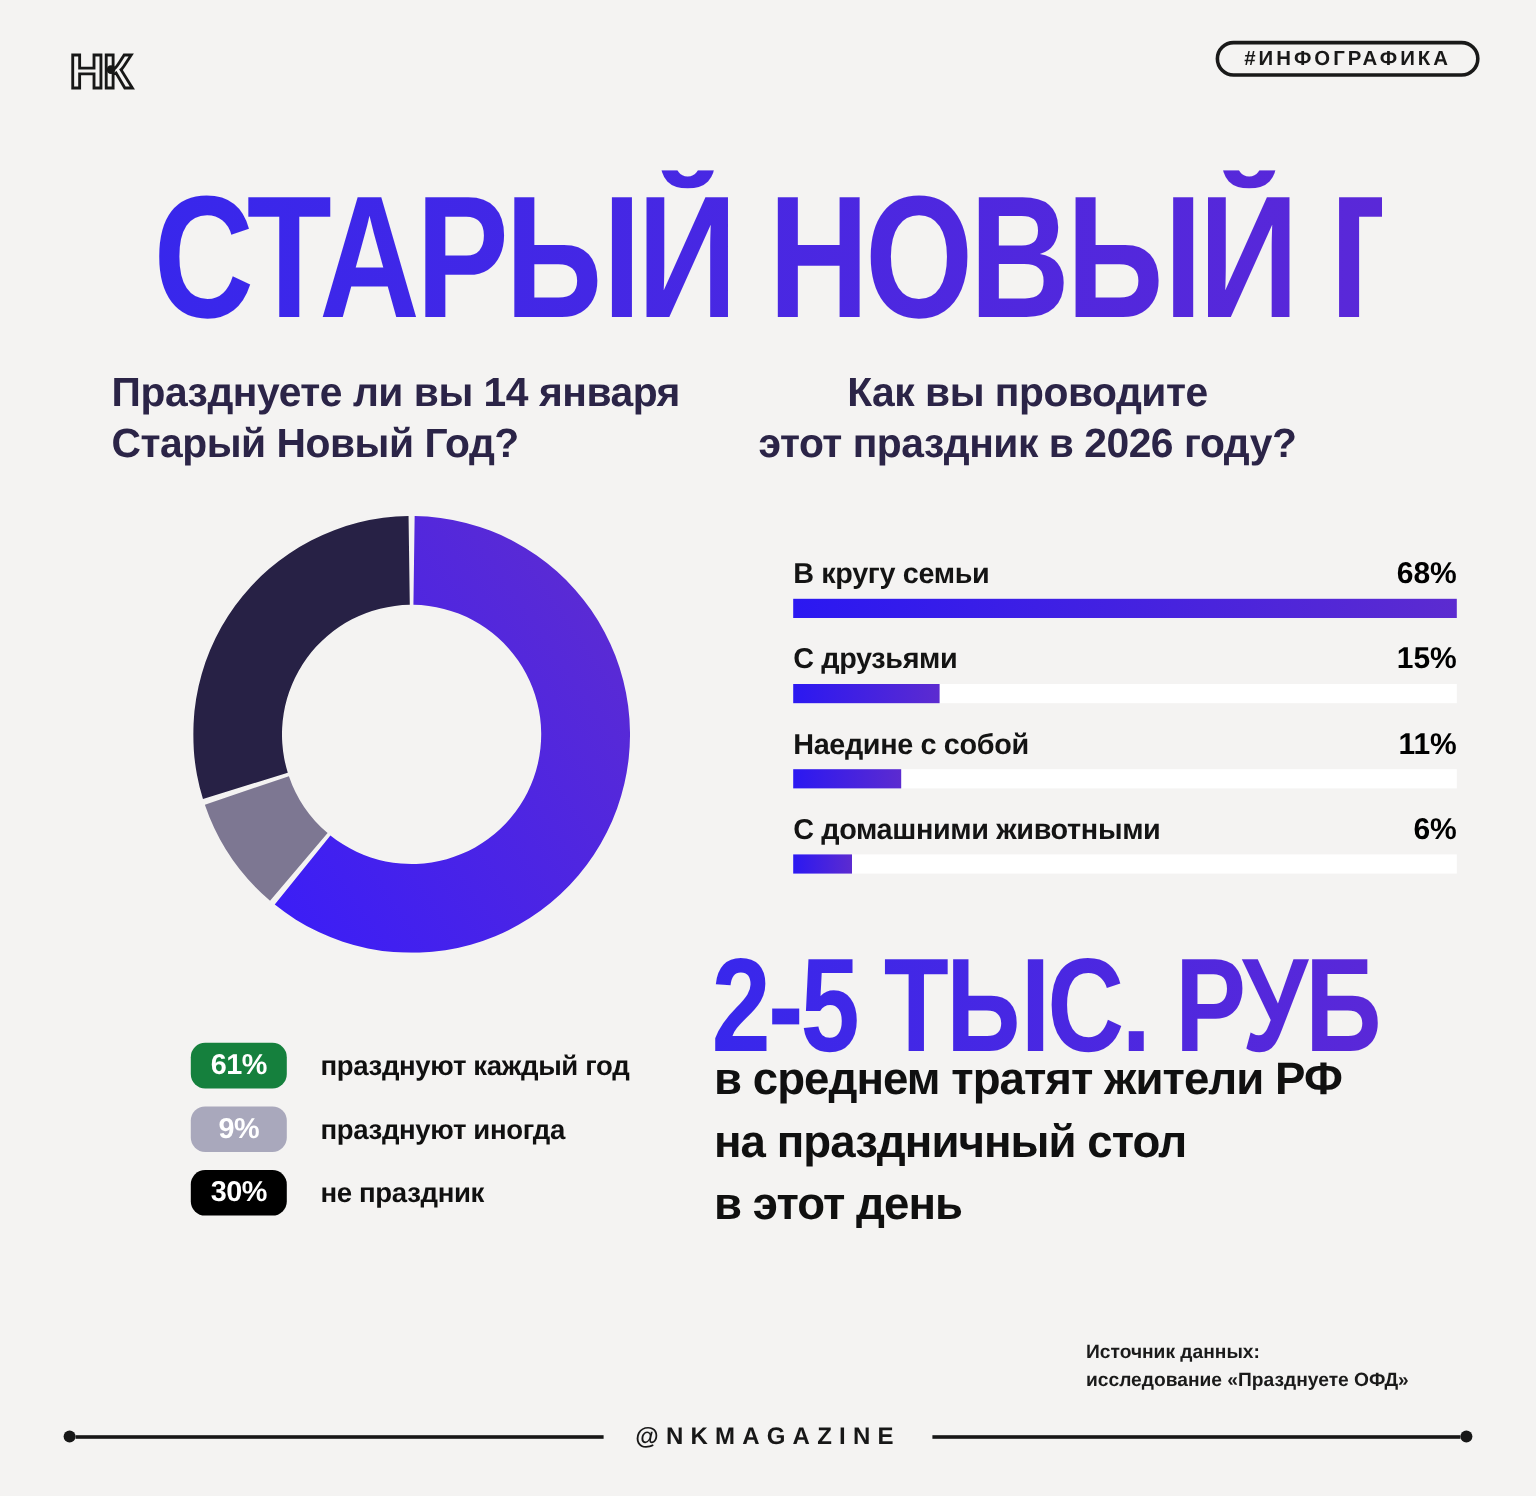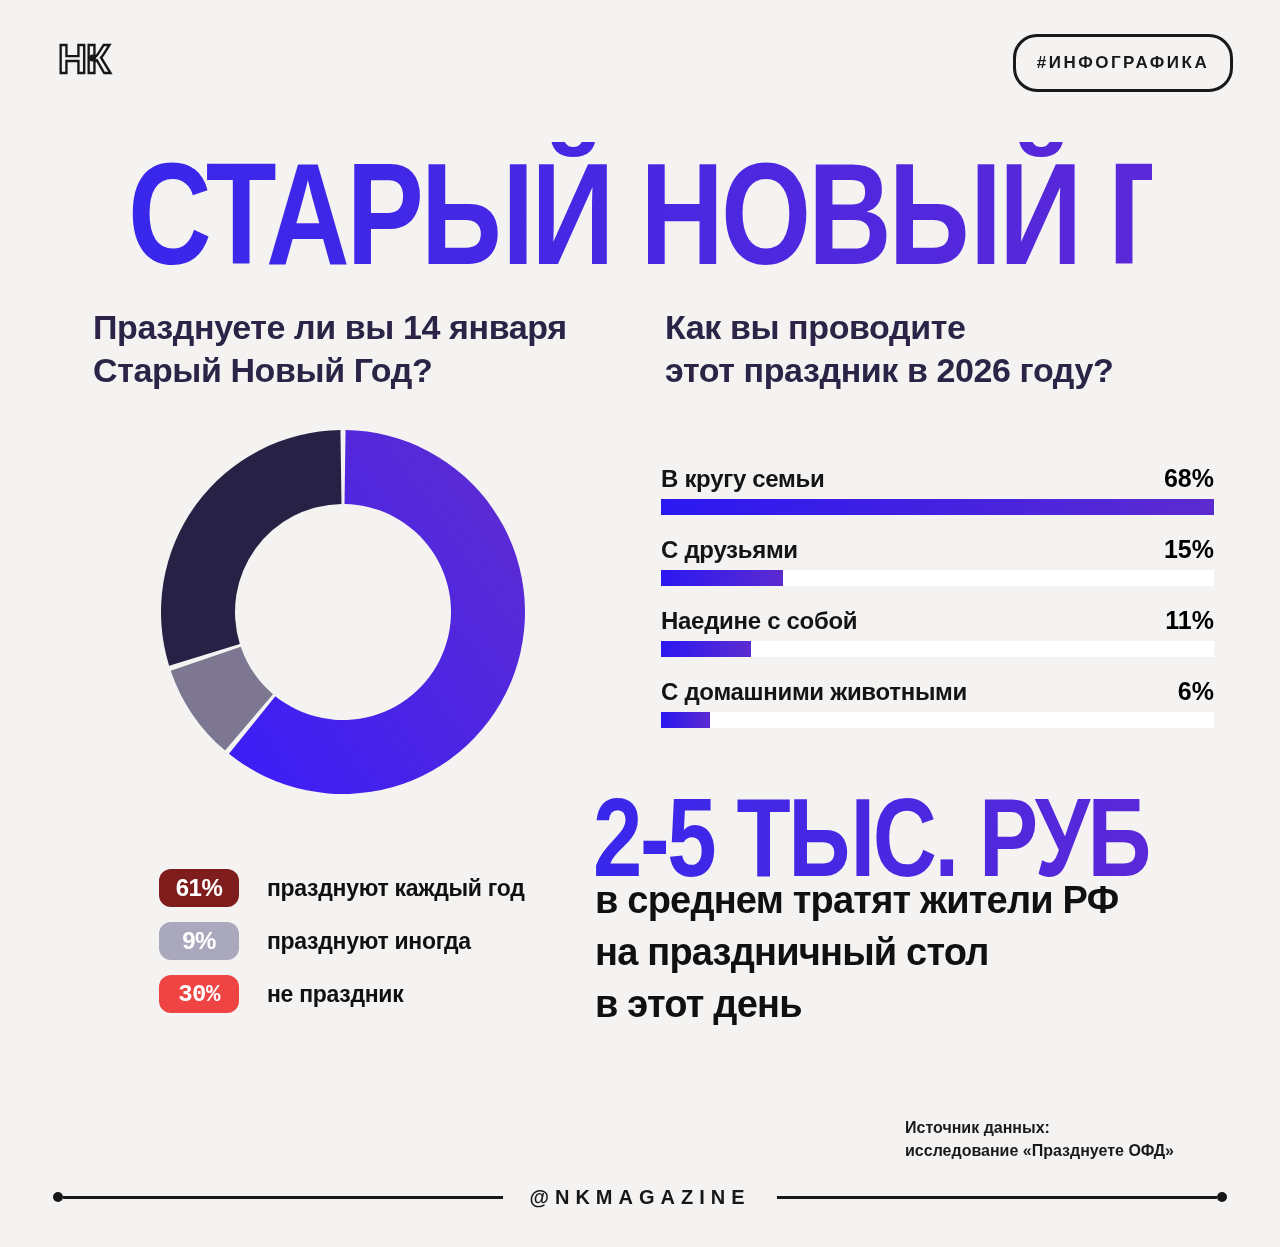--- a/index.html
+++ b/index.html
@@ -15,7 +15,7 @@
   .logo{position:absolute;left:56px;top:36px;width:78px;height:44px;}
   .logo svg{width:100%;height:100%;}
   .badge{
-    position:absolute;left:1013px;top:34px;width:220px;height:58px;
+    position:absolute;left:1013px;top:34px;width:220px;height:30px;
     border:3px solid #191919;border-radius:24px;
     display:flex;align-items:center;justify-content:center;
   }

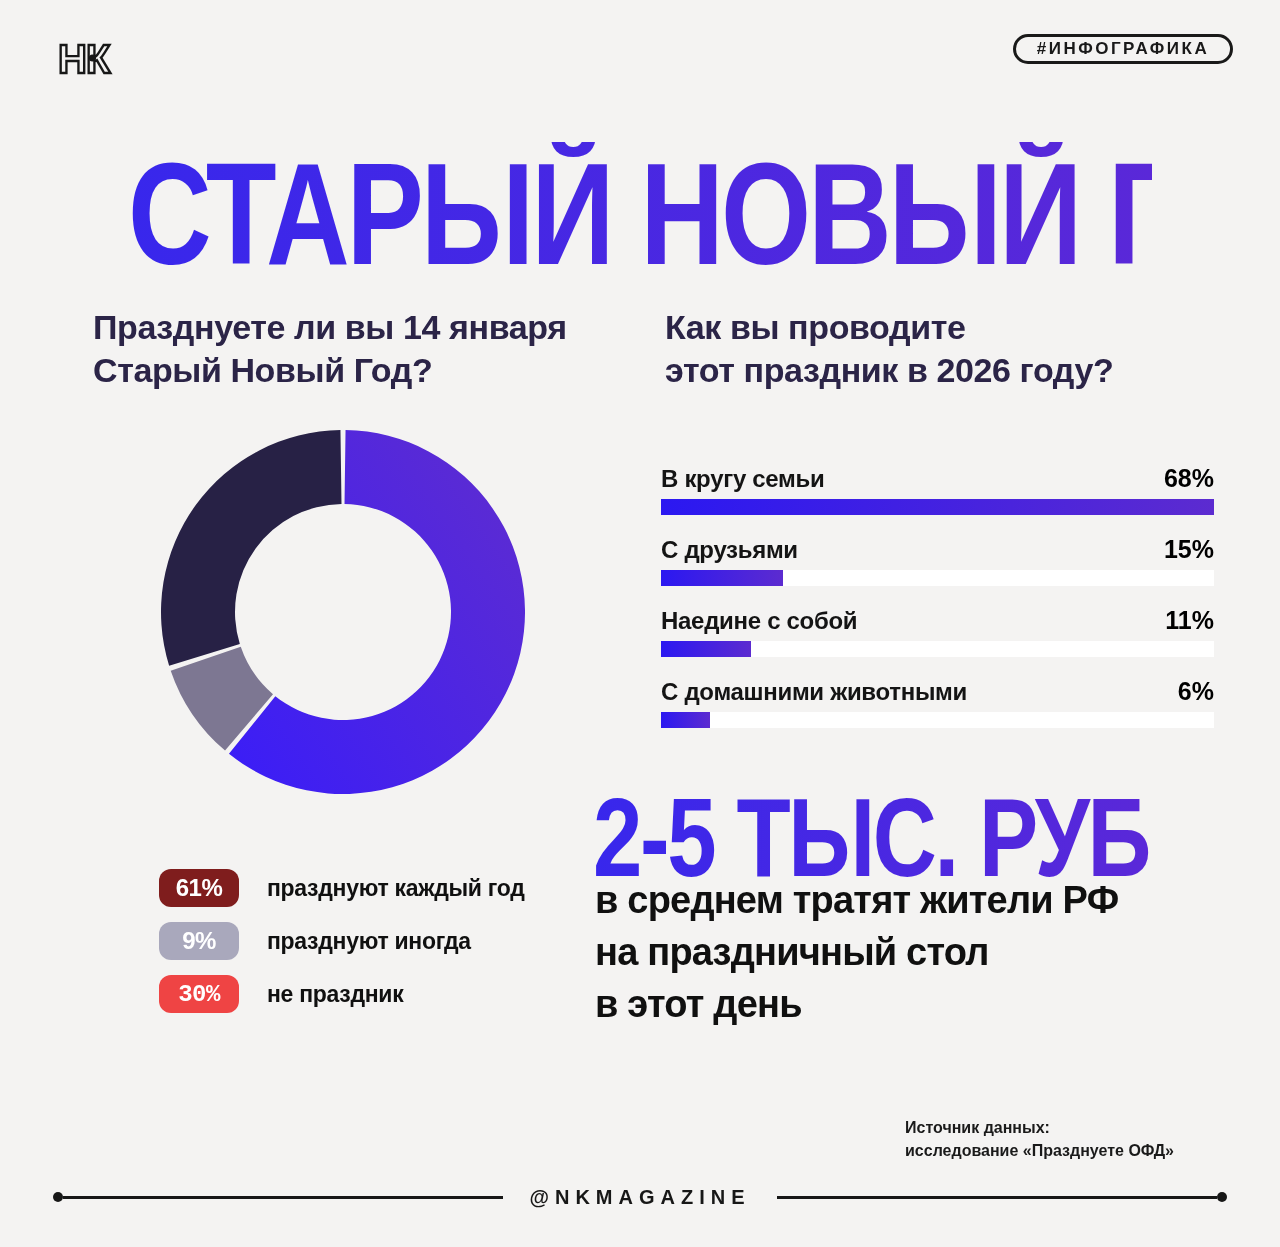--- a/index.html
+++ b/index.html
@@ -38,7 +38,7 @@
     letter-spacing:-0.4px;color:var(--navy,#2b2447);
   }
   .question.left{left:93px;}
-  .question.right{left:665px;}
+  .question.right{left:632px;text-align:center;}
 
   
   .donut{position:absolute;left:161px;top:430px;width:364px;height:364px;}

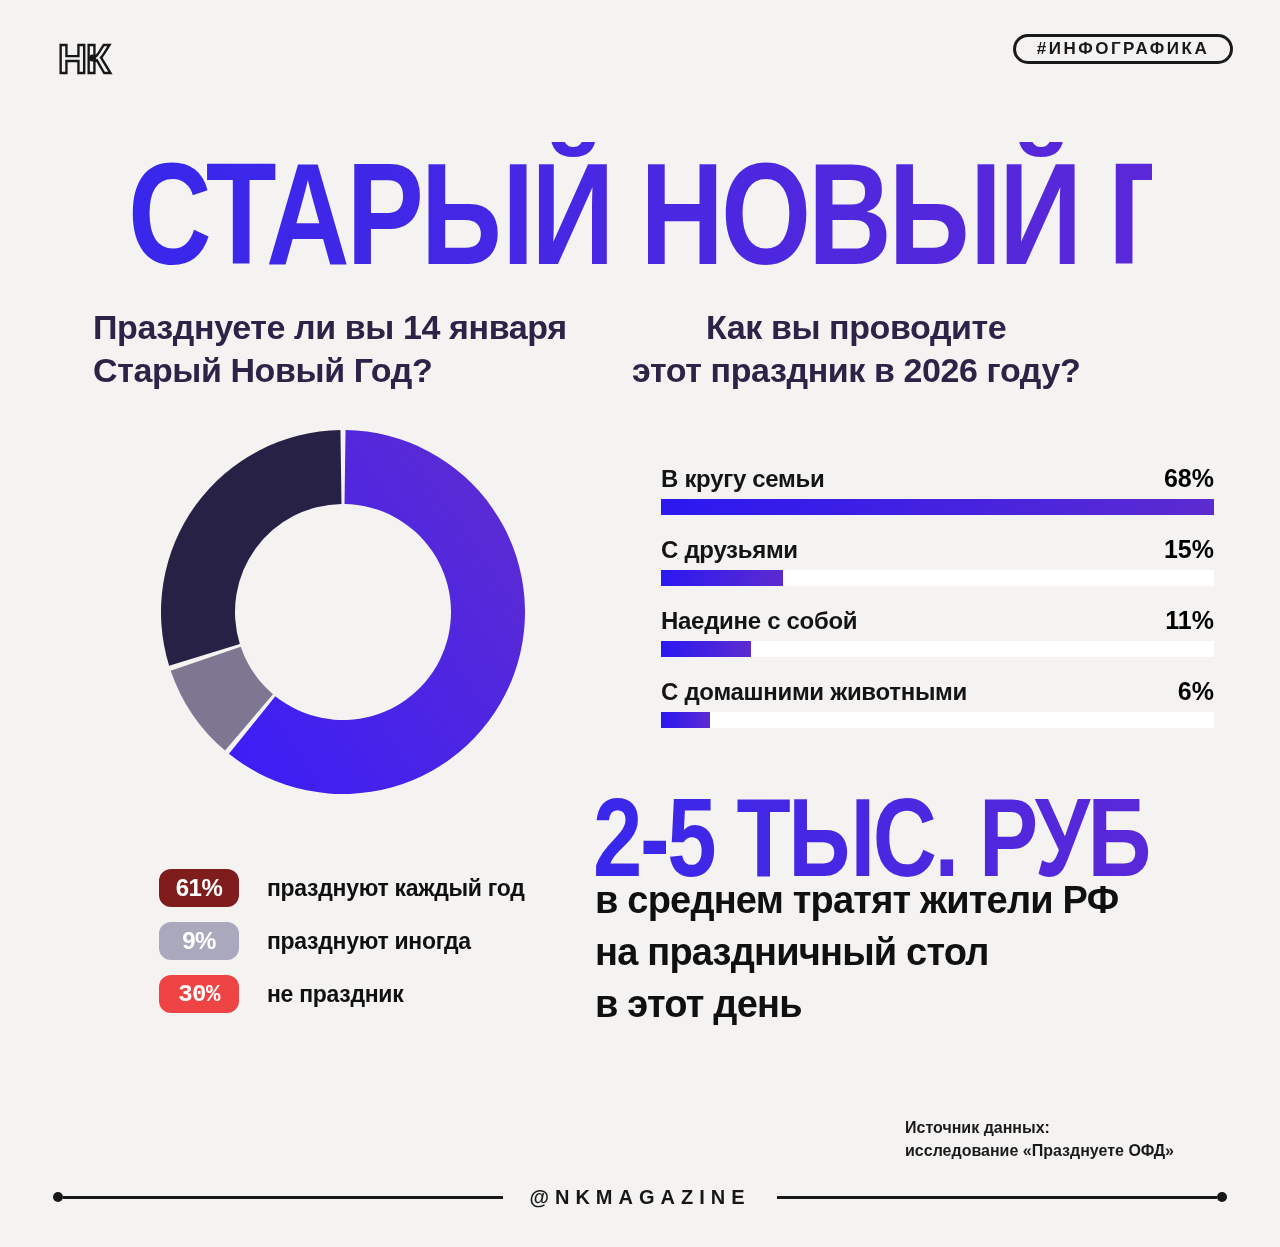--- a/index.html
+++ b/index.html
@@ -136,7 +136,7 @@
 
   <div class="legend">
       <div class="legend-row">
-        <span class="legend-pill" style="background: #7f1d1d; color: rgb(255, 255, 255);">61%</span>
+        <span class="legend-pill" style="background: #15803d; color: rgb(255, 255, 255);">61%</span>
         <span class="legend-label">празднуют каждый год</span>
       </div>
       <div class="legend-row">

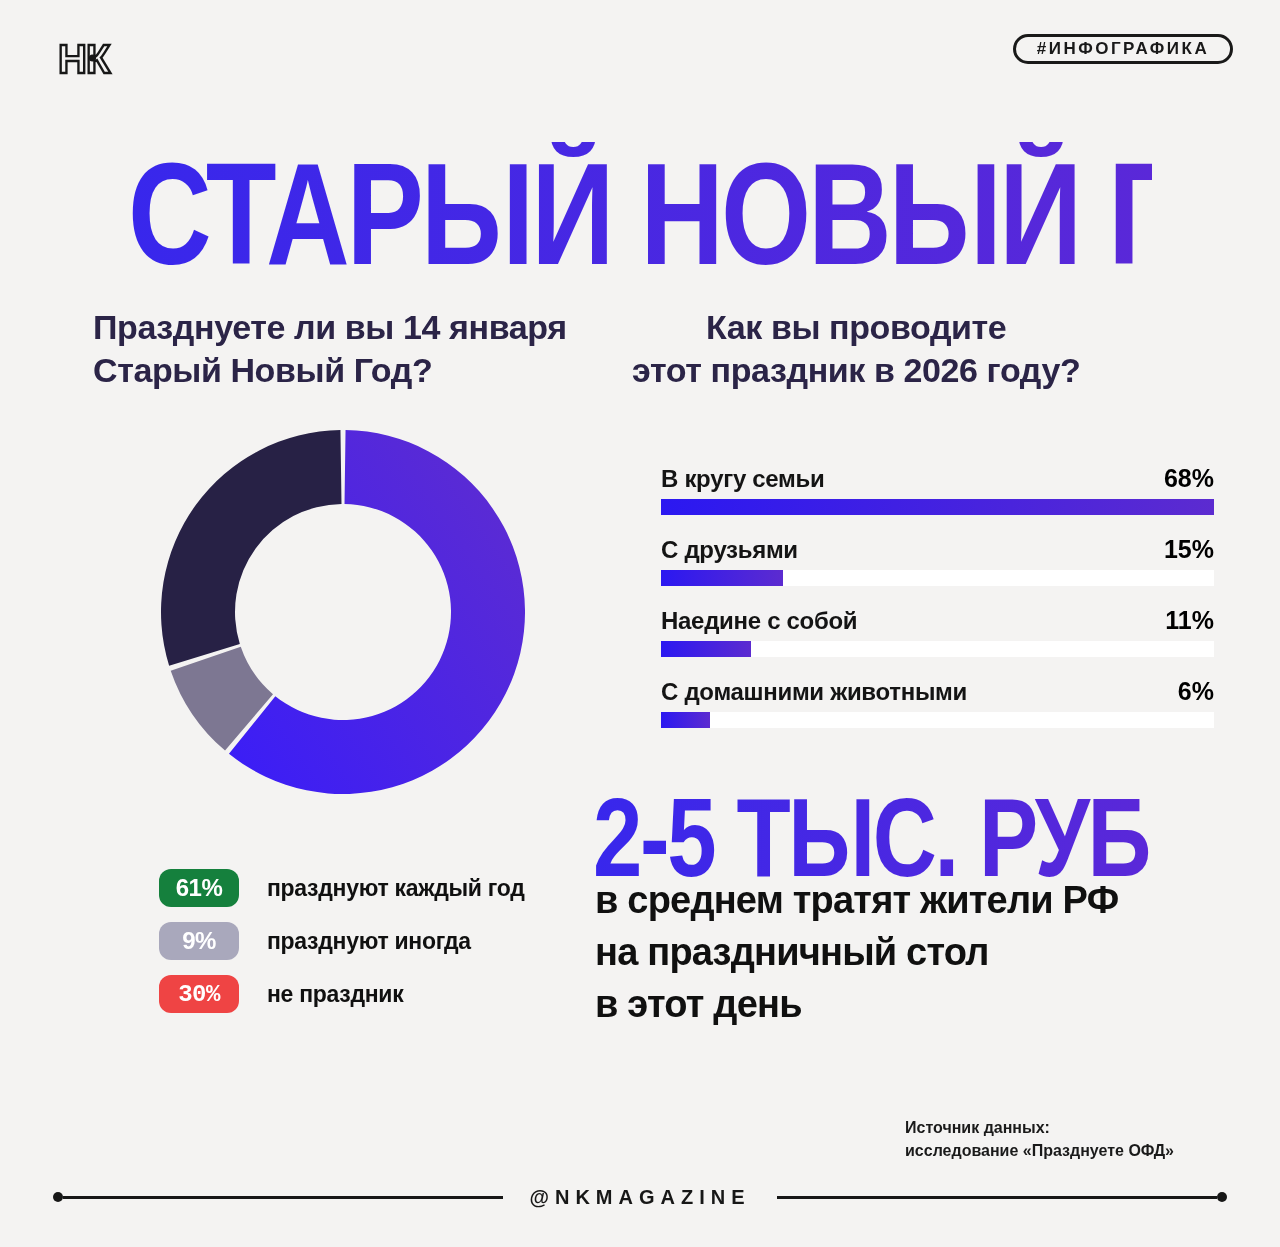--- a/index.html
+++ b/index.html
@@ -144,7 +144,7 @@
         <span class="legend-label">празднуют иногда</span>
       </div>
       <div class="legend-row">
-        <span class="legend-pill" style="background: #ef4444; color: rgb(255, 255, 255); font-family: Liberation Mono, monospace;">30%</span>
+        <span class="legend-pill" style="background: #000000; color: rgb(255, 255, 255);">30%</span>
         <span class="legend-label">не праздник</span>
       </div>
     </div>

